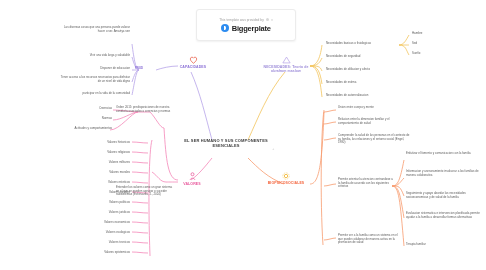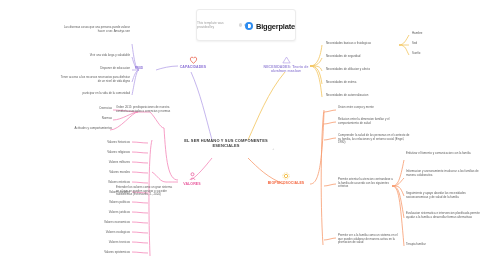--- a/index.html
+++ b/index.html
@@ -17,7 +17,7 @@
     position:absolute;left:196px;top:9px;width:98px;height:30px;
     background:#fff;border:1px solid #ececec;border-radius:3px;
     box-shadow:0 1px 2px rgba(0,0,0,.06);
-    display:flex;flex-direction:row;align-items:center;justify-content:center;
+    display:flex;flex-direction:column;align-items:center;justify-content:center;
   }
   .provider .prov-top{display:flex;align-items:center;gap:2px;}
   .provider .prov-txt{font-size:3.2px;color:#9a9a9a;letter-spacing:.05px;}

